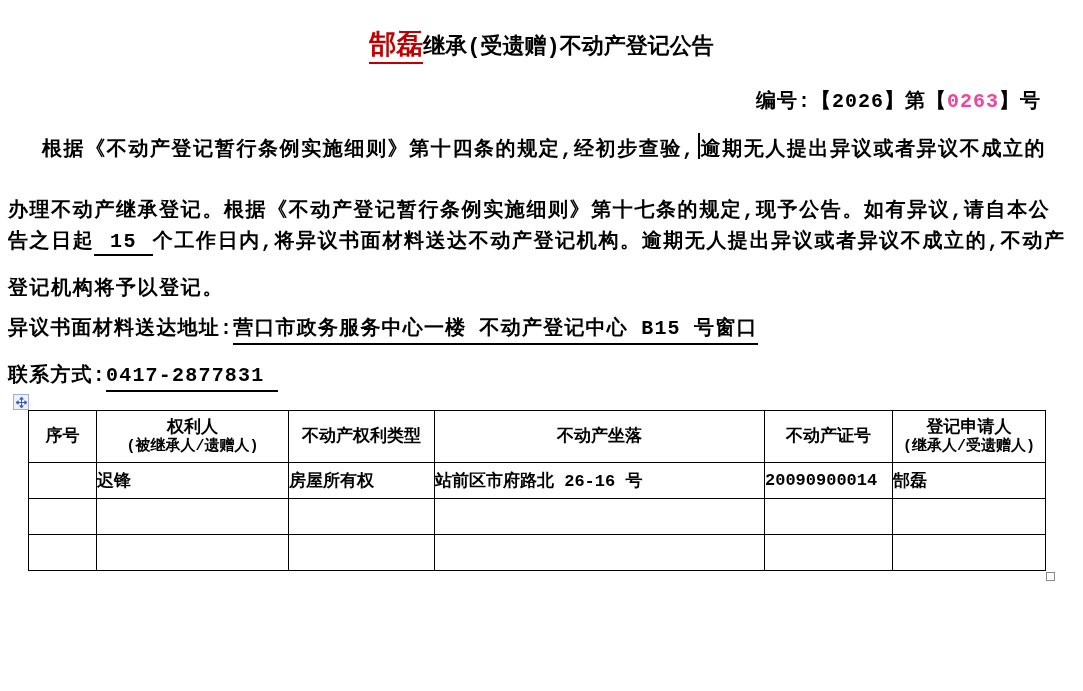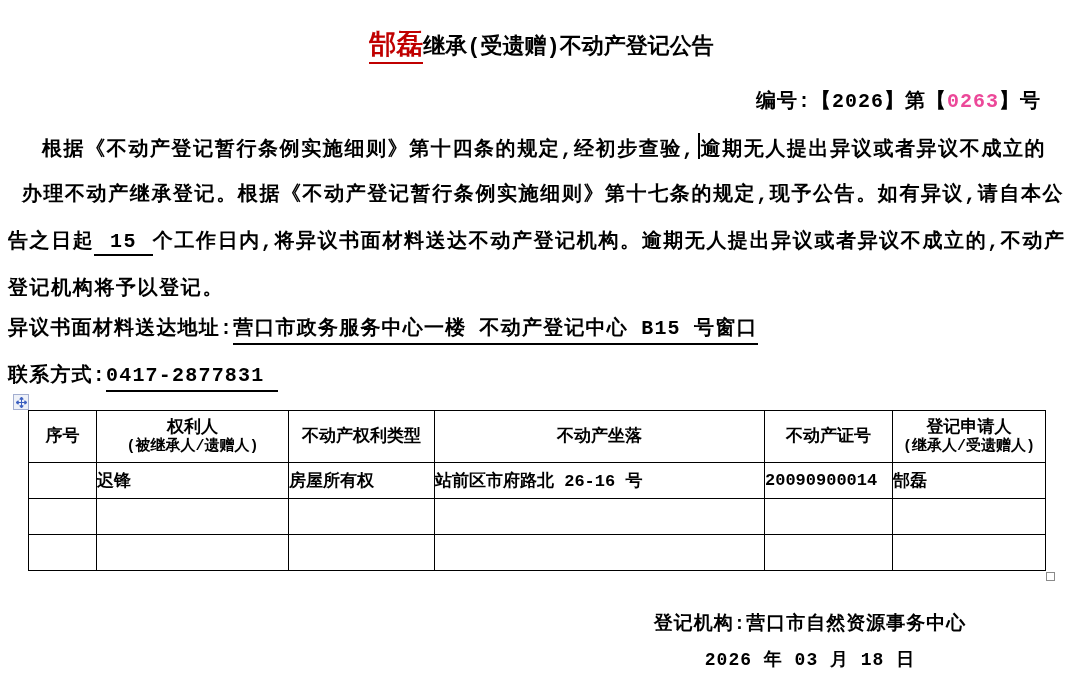--- a/index.html
+++ b/index.html
@@ -49,7 +49,7 @@
     white-space: nowrap;
   }
   .l1 { top: 133px; text-indent: 34px; }
-  .l2 { top: 180px; text-align: center; }
+  .l2 { top: 196px; }
   .l3 { top: 227px; }
   .l4 { top: 274px; }
   .l-address { top: 314px; font-weight: 700; letter-spacing: 1.2px; }

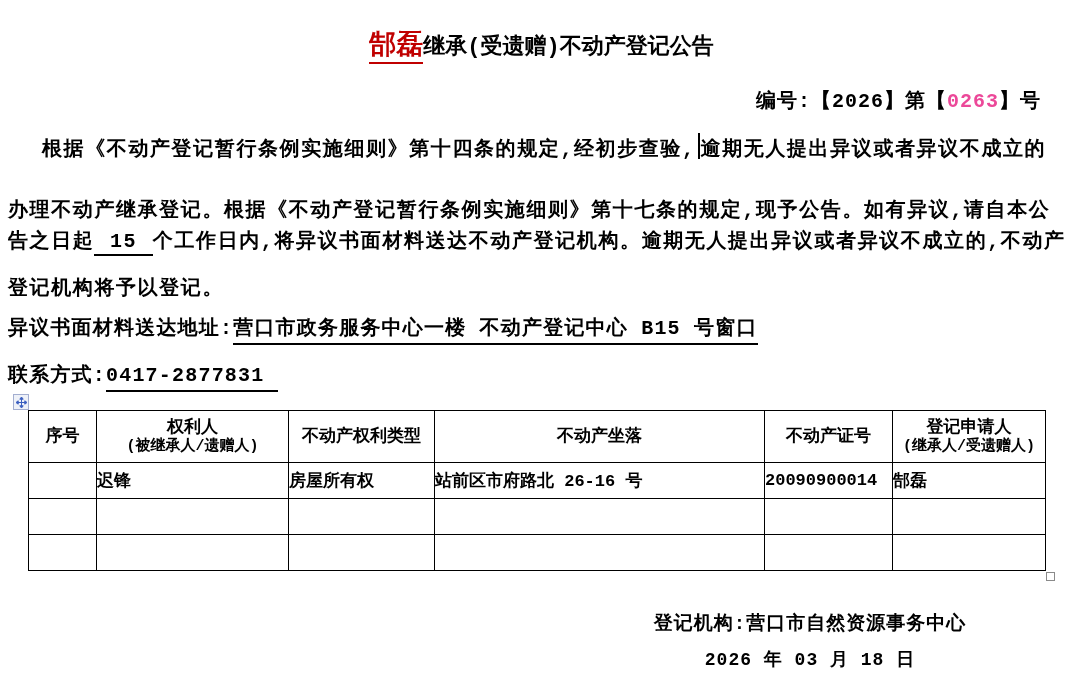--- a/index.html
+++ b/index.html
@@ -237,10 +237,6 @@
 
   <div class="resize-handle"></div>
 
-  <div class="footer">
-    <div class="org">登记机构:营口市自然资源事务中心</div>
-    <div class="date">2026 年 03 月 18 日</div>
-  </div>
 
 </div>
 

